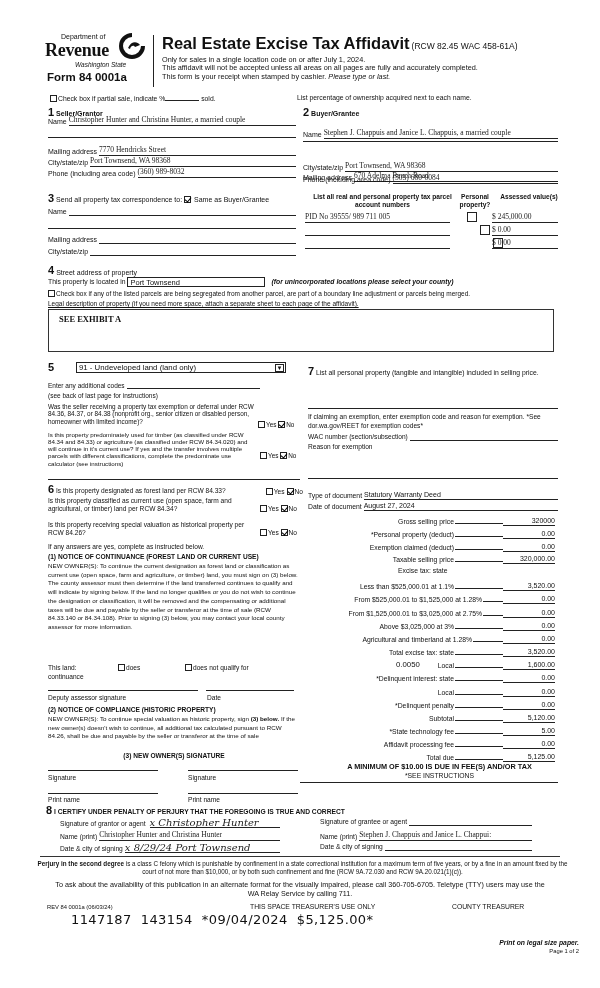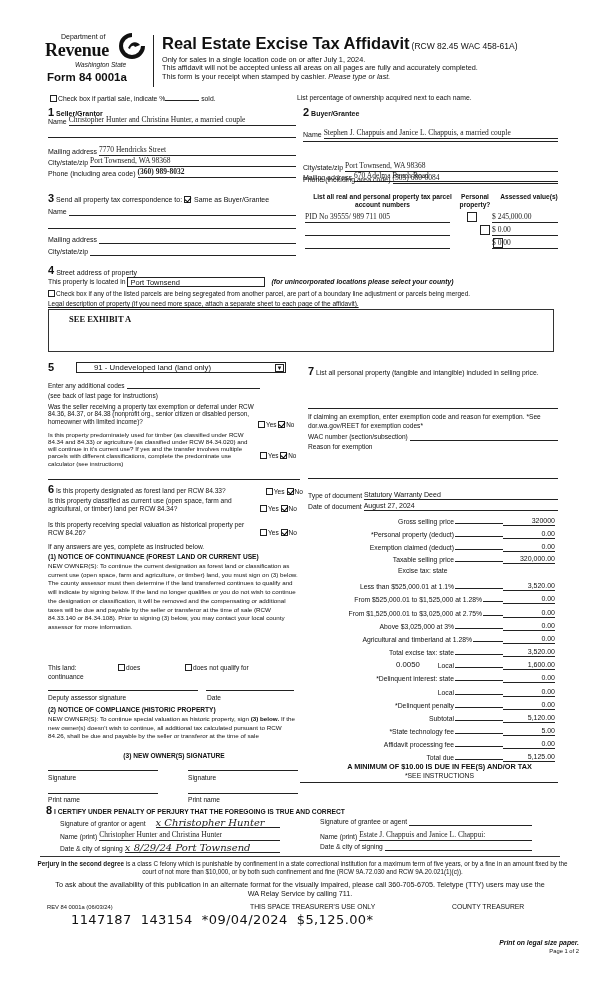--- a/index.html
+++ b/index.html
@@ -72,7 +72,7 @@
 </div>
 <div class="abs row" style="left:48px;top:168px;width:248px;">
   <span>Phone (including area code)</span>
-  <span class="fill ul" style="flex:1;margin-left:2px;font-weight:bold;">(360) 989-8032</span>
+  <span class="fill ul" style="flex:1;margin-left:2px;">(360) 989-8032</span>
 </div>
 
 

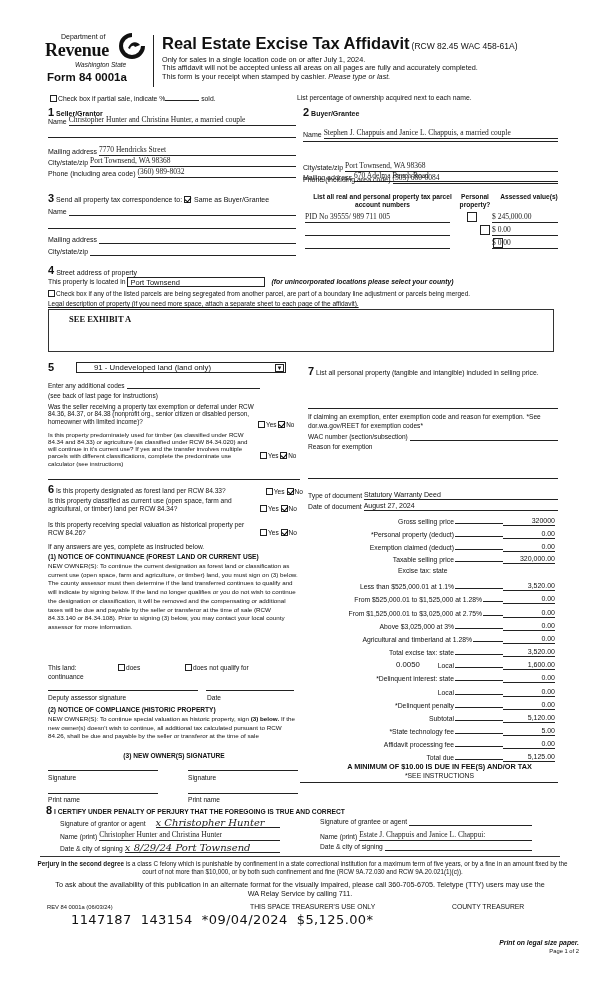--- a/index.html
+++ b/index.html
@@ -150,7 +150,7 @@
   <span class="cb"></span><span>Check box if any of the listed parcels are being segregated from another parcel, are part of a boundary line adjustment or parcels being merged.</span>
 </div>
 <div class="abs" style="left:48px;top:300px;font-size:6.5px;text-decoration:underline;">Legal description of property (if you need more space, attach a separate sheet to each page of the affidavit).</div>
-<div class="abs" style="left:48px;top:309px;width:506px;height:43px;border:0.9px solid #333;padding:5px 20px;">
+<div class="abs" style="left:48px;top:309px;width:506px;height:43px;border:0.9px solid #333;padding:5px 10px;">
   <span class="serif bold" style="font-size:8.5px;">SEE EXHIBIT A</span>
 </div>
 

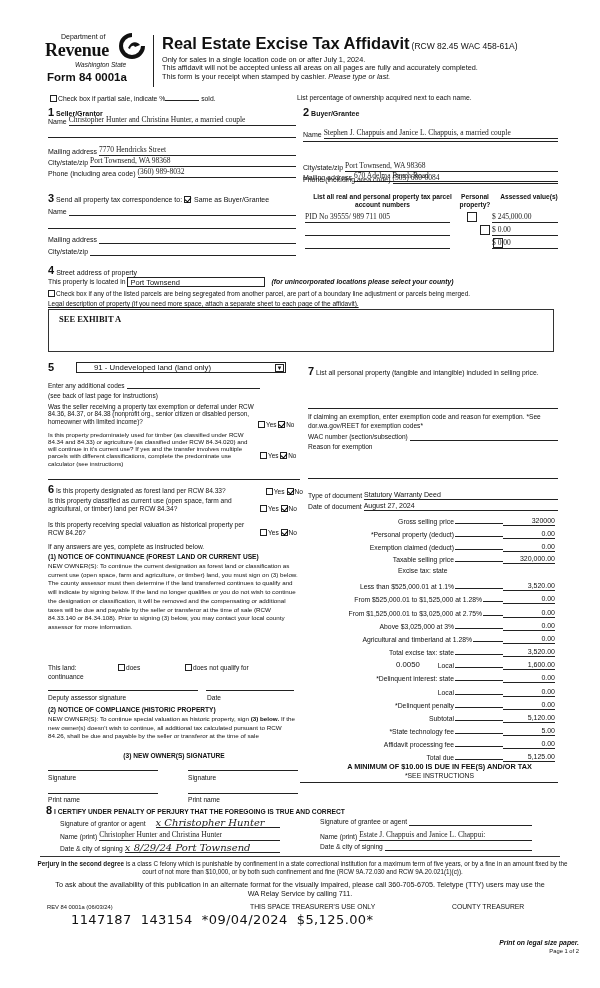--- a/index.html
+++ b/index.html
@@ -156,7 +156,7 @@
 
 
 <div class="abs secnum" style="left:48px;top:361px;">5</div>
-<div class="abs" style="left:76px;top:362px;width:210px;height:11px;border:0.8px solid #222;font-size:7.8px;line-height:10px;padding-left:17px;">
+<div class="abs" style="left:76px;top:362px;width:210px;height:11px;border:0.8px solid #222;font-size:7.8px;line-height:10px;padding-left:2px;">
   <span>91 - Undeveloped land (land only)</span>
   <span style="position:absolute;right:1px;top:1px;width:9px;height:8px;border:0.8px solid #222;font-size:6px;line-height:7px;text-align:center;">▼</span>
 </div>

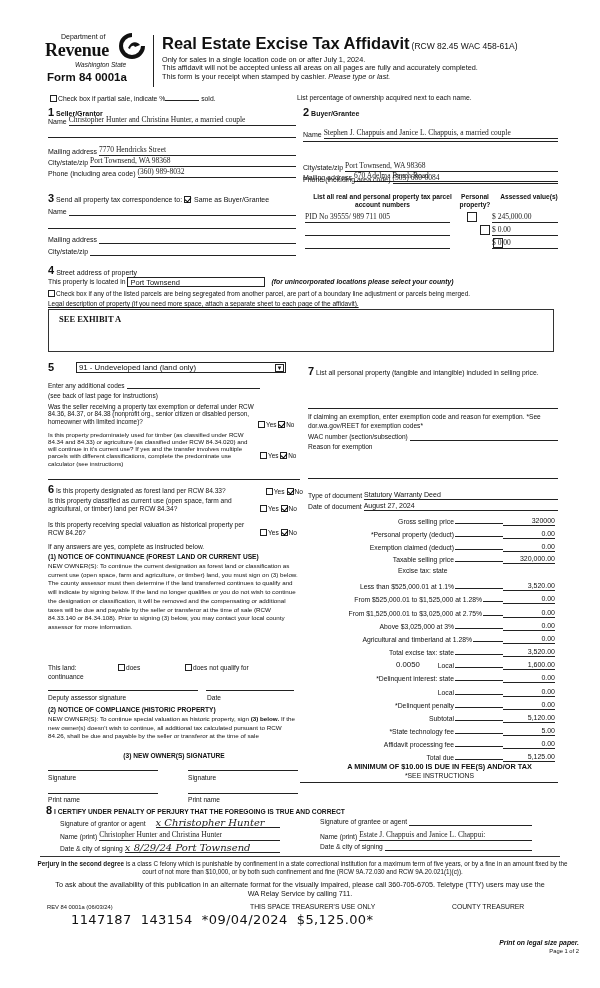--- a/index.html
+++ b/index.html
@@ -352,7 +352,7 @@
 </div>
 <div class="abs row" style="left:60px;top:818px;width:220px;font-size:6.7px;">
   <span>Signature of grantor or agent</span>
-  <span class="sig-hand ul" style="flex:1;margin-left:10px;line-height:9px;">x Christopher Hunter</span>
+  <span class="sig-hand ul" style="flex:1;margin-left:4px;line-height:9px;">x Christopher Hunter</span>
 </div>
 <div class="abs row" style="left:60px;top:831px;width:220px;font-size:6.7px;">
   <span>Name (print)</span>

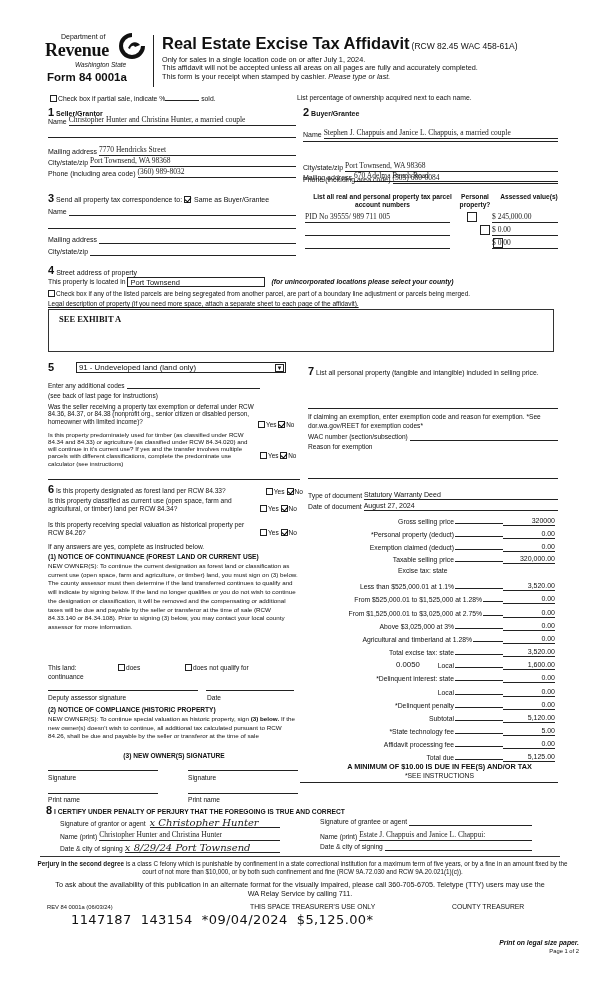--- a/index.html
+++ b/index.html
@@ -369,7 +369,7 @@
 </div>
 <div class="abs row" style="left:320px;top:831px;width:212px;font-size:6.7px;">
   <span>Name (print)</span>
-  <span class="fill ul" style="flex:1;margin-left:2px;white-space:nowrap;overflow:hidden;">Estate J. Chappuis and Janice L. Chappui:</span>
+  <span class="fill ul" style="flex:1;margin-left:2px;white-space:nowrap;overflow:hidden;">Stephen J. Chappuis and Janice L. Chappui:</span>
 </div>
 <div class="abs row" style="left:320px;top:843px;width:212px;font-size:6.7px;">
   <span>Date &amp; city of signing</span>

